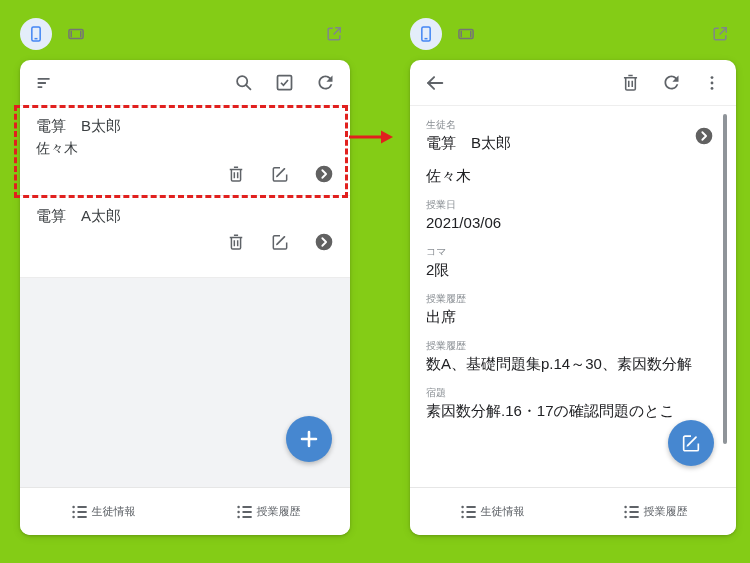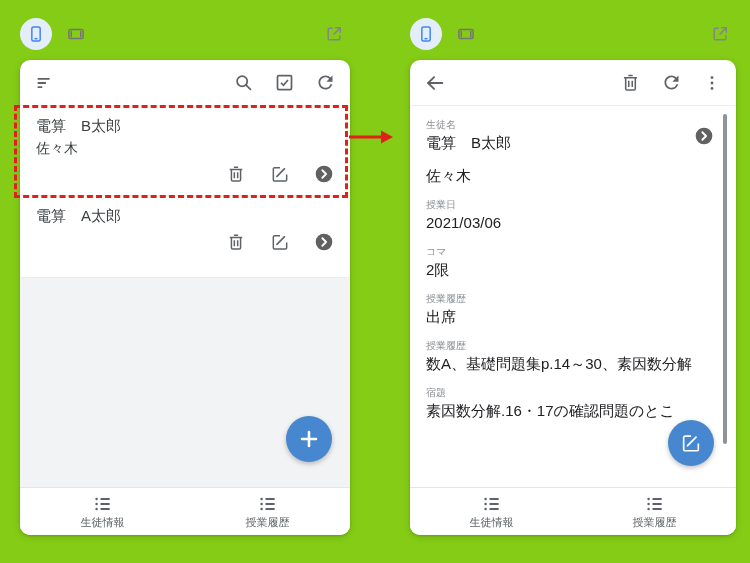--- a/index.html
+++ b/index.html
@@ -54,7 +54,7 @@
 
   
   .bottom-nav { flex:0 0 48px; display:flex; border-top:1px solid #e6e6e6; background:#fff; z-index:2; }
-  .nav-tab { flex:1; display:flex; flex-direction:column; align-items:center; justify-content:center; gap:2px; }
+  .nav-tab { flex:1; display:flex; flex-direction:row; align-items:center; justify-content:center; gap:2px; }
   .nav-label { font-size:11px; color:#5f6368; line-height:13px; }
 
   

